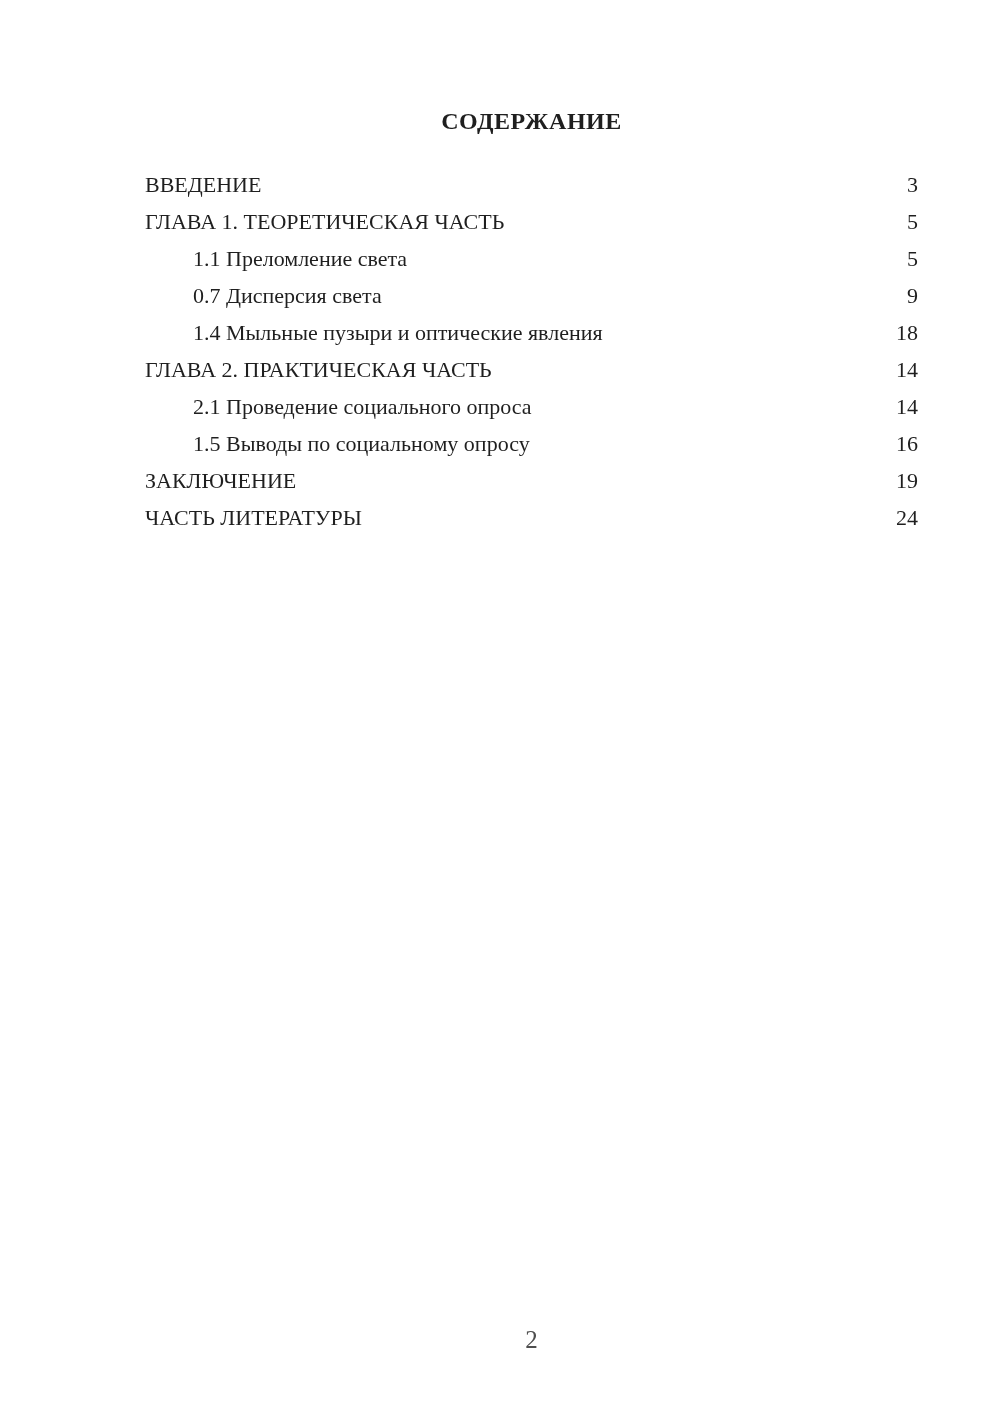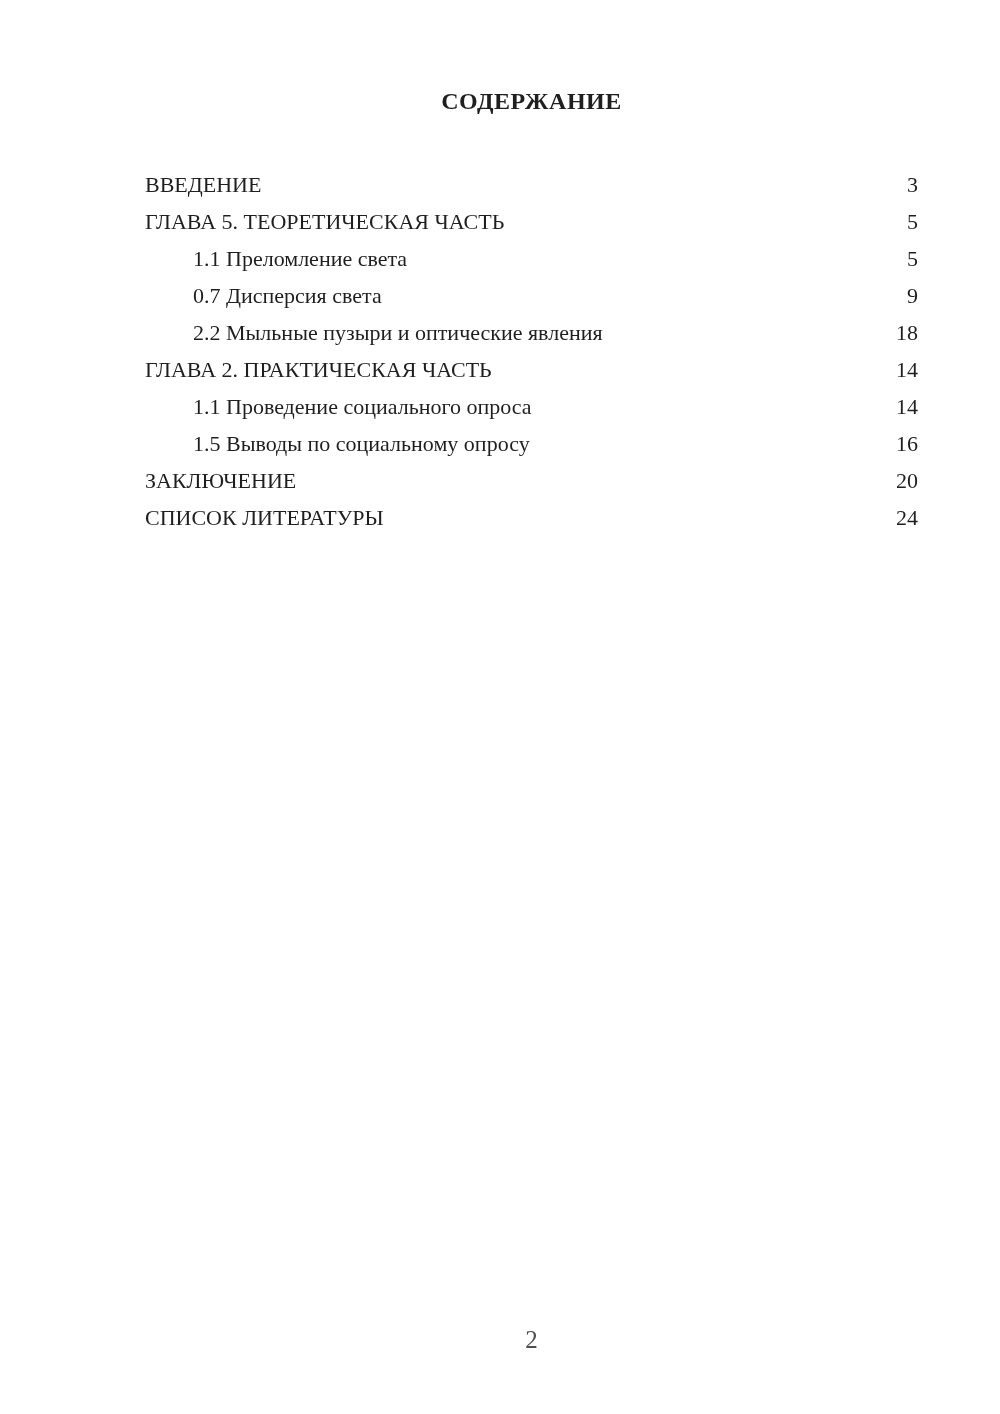--- a/index.html
+++ b/index.html
@@ -18,7 +18,7 @@
   }
   .doc-title {
     position: absolute;
-    top: 88px;
+    top: 108px;
     left: 145px;
     width: 773px;
     text-align: center;

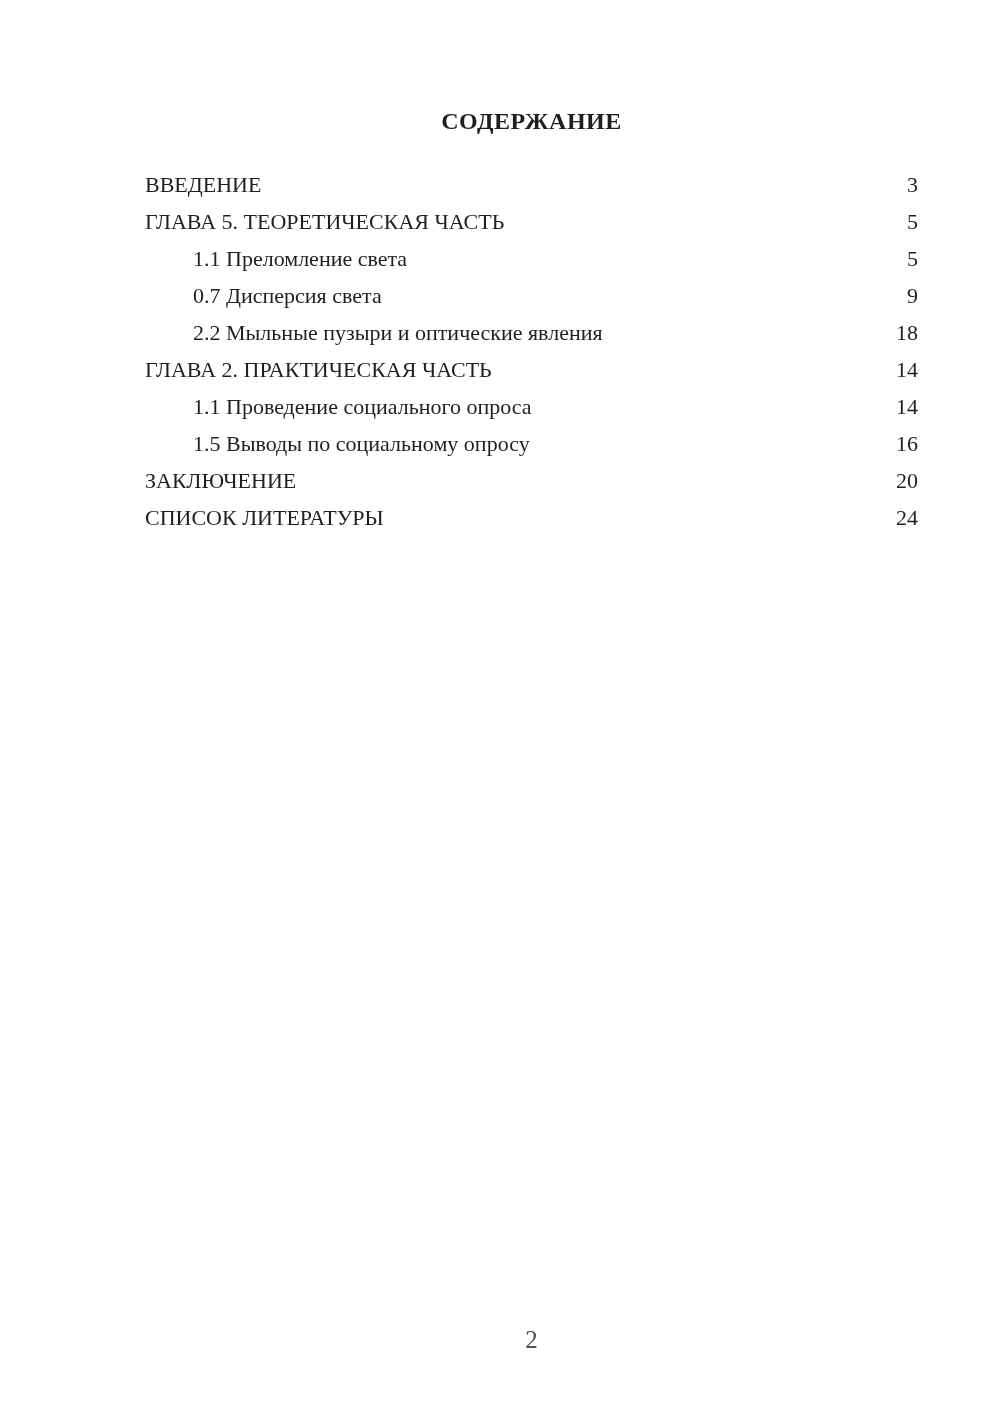--- a/index.html
+++ b/index.html
@@ -77,7 +77,7 @@
     </div>
 
     <div class="toc-row">
-      <span class="toc-label">ГЛАВА 5. ТЕОРЕТИЧЕСКАЯ ЧАСТЬ</span>
+      <span class="toc-label">ГЛАВА 1. ТЕОРЕТИЧЕСКАЯ ЧАСТЬ</span>
       <span class="toc-page">5</span>
     </div>
 

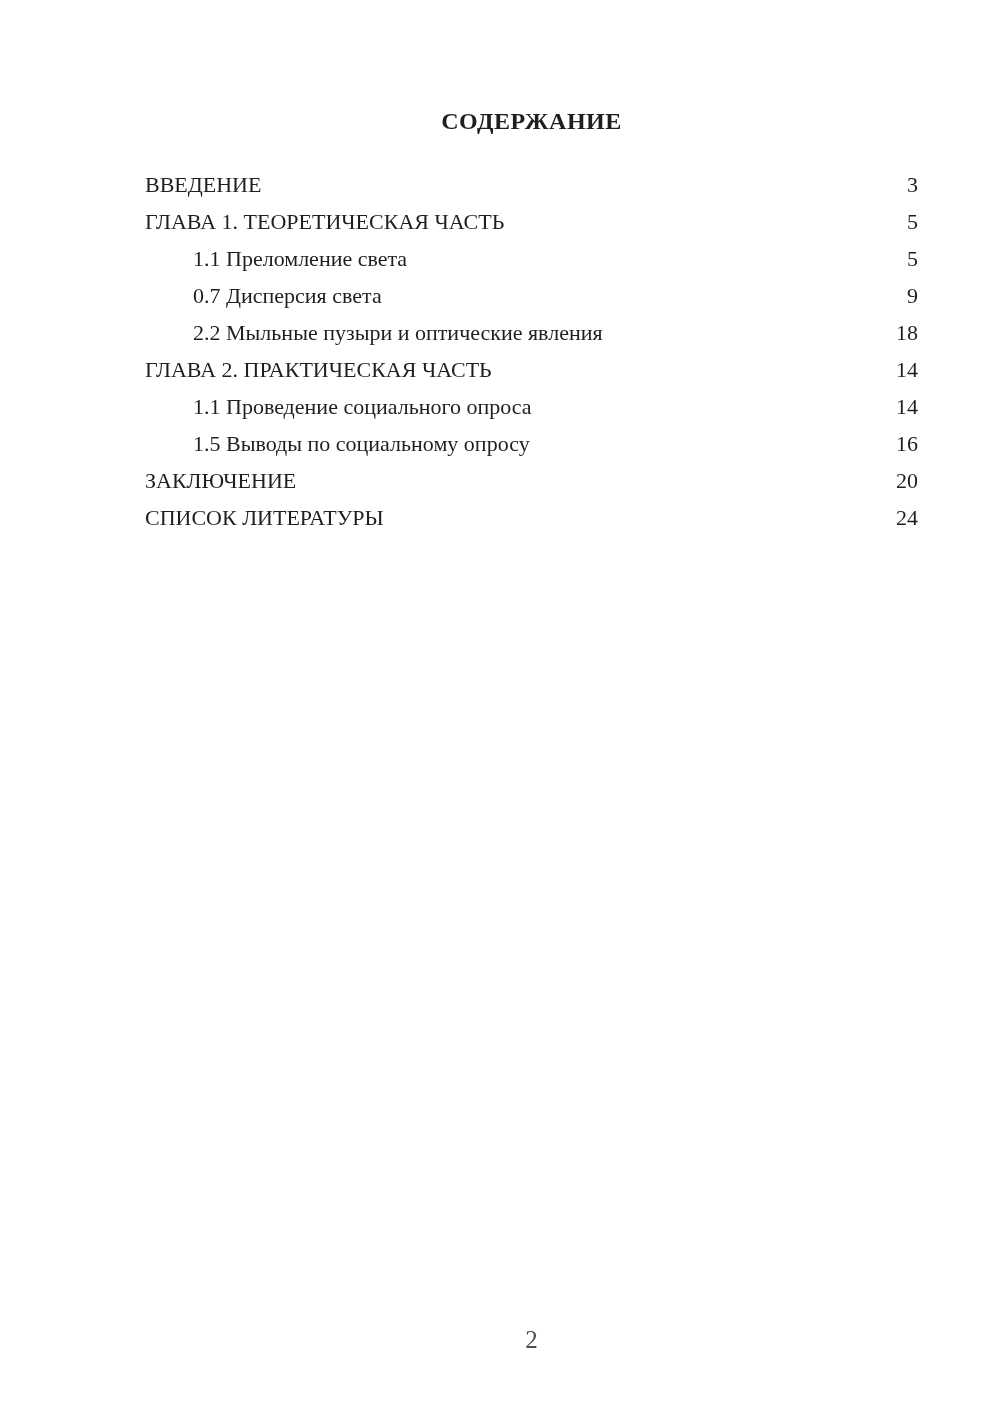--- a/index.html
+++ b/index.html
@@ -93,7 +93,7 @@
     </div>
 
     <div class="toc-row sub">
-      <span class="toc-label">2.2 Мыльные пузыри и оптические явления</span>
+      <span class="toc-label">1.4 Мыльные пузыри и оптические явления</span>
       <span class="toc-page">18</span>
     </div>
 

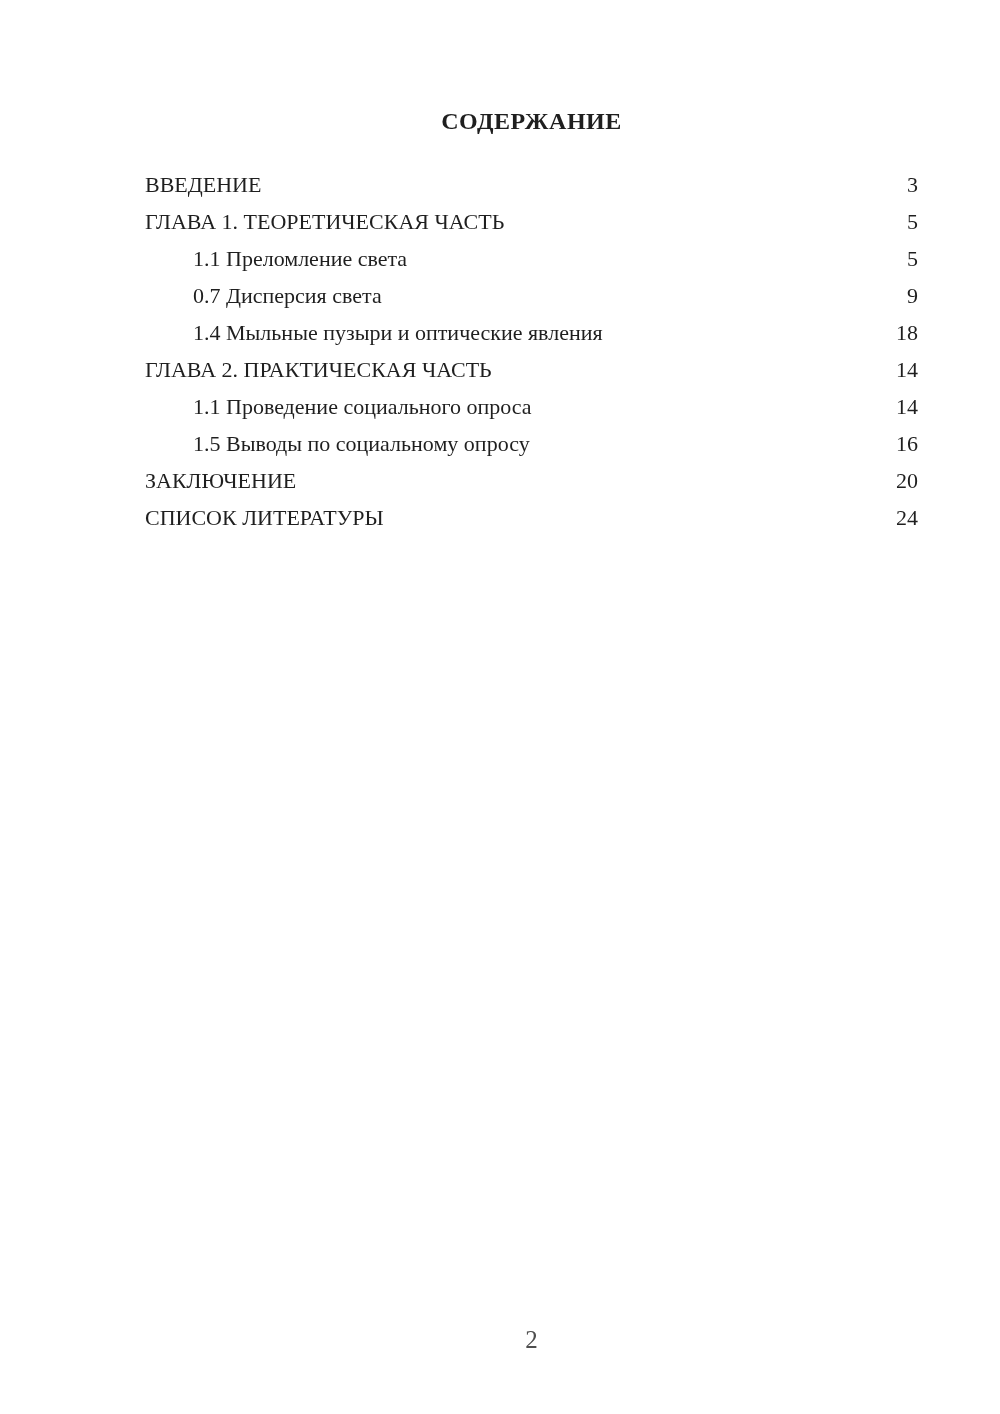--- a/index.html
+++ b/index.html
@@ -103,7 +103,7 @@
     </div>
 
     <div class="toc-row sub">
-      <span class="toc-label">1.1 Проведение социального опроса</span>
+      <span class="toc-label">2.1 Проведение социального опроса</span>
       <span class="toc-page">14</span>
     </div>
 

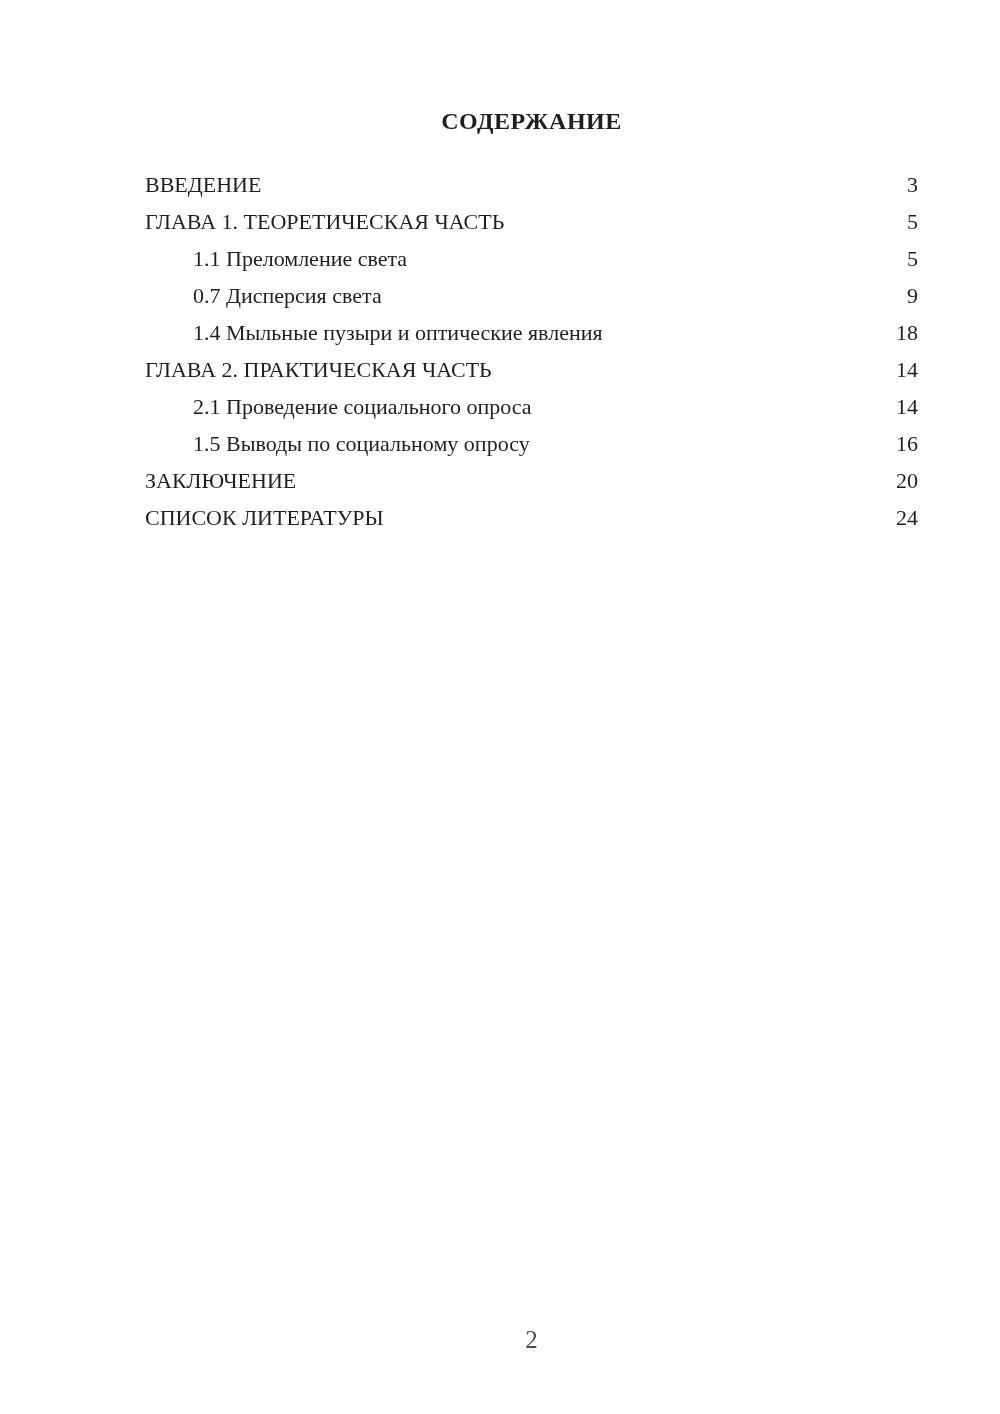--- a/index.html
+++ b/index.html
@@ -114,7 +114,7 @@
 
     <div class="toc-row">
       <span class="toc-label">ЗАКЛЮЧЕНИЕ</span>
-      <span class="toc-page">20</span>
+      <span class="toc-page">19</span>
     </div>
 
     <div class="toc-row">

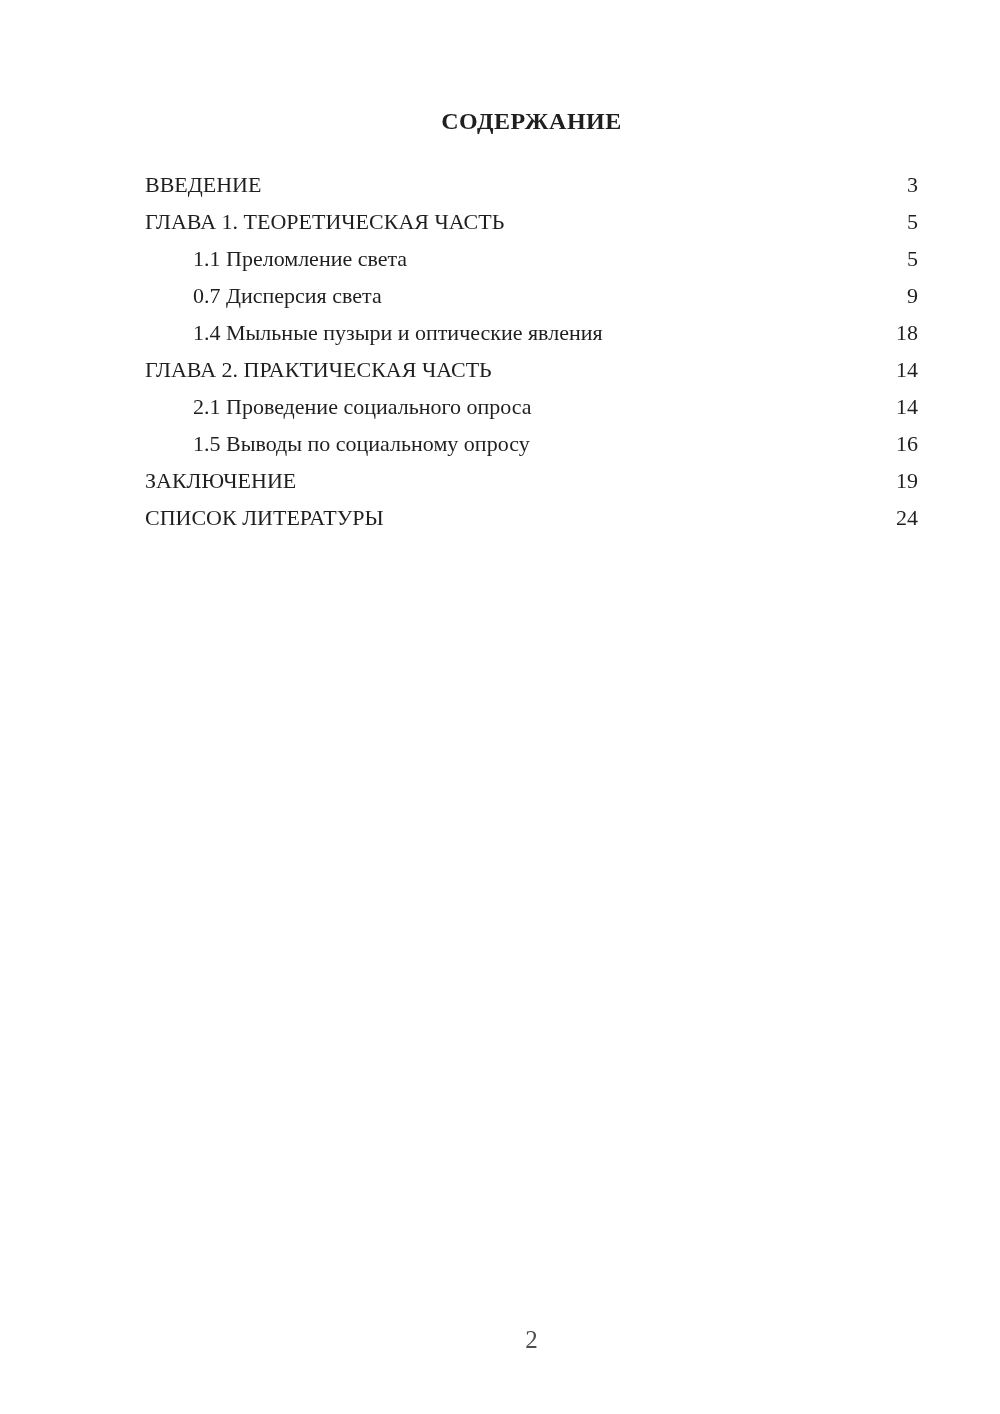--- a/index.html
+++ b/index.html
@@ -118,7 +118,7 @@
     </div>
 
     <div class="toc-row">
-      <span class="toc-label">СПИСОК ЛИТЕРАТУРЫ</span>
+      <span class="toc-label">ЧАСТЬ ЛИТЕРАТУРЫ</span>
       <span class="toc-page">24</span>
     </div>
 

